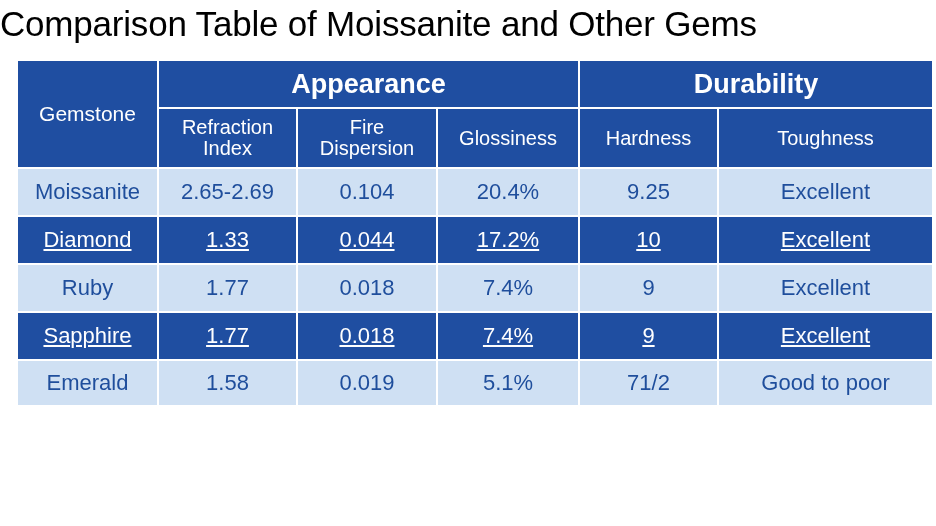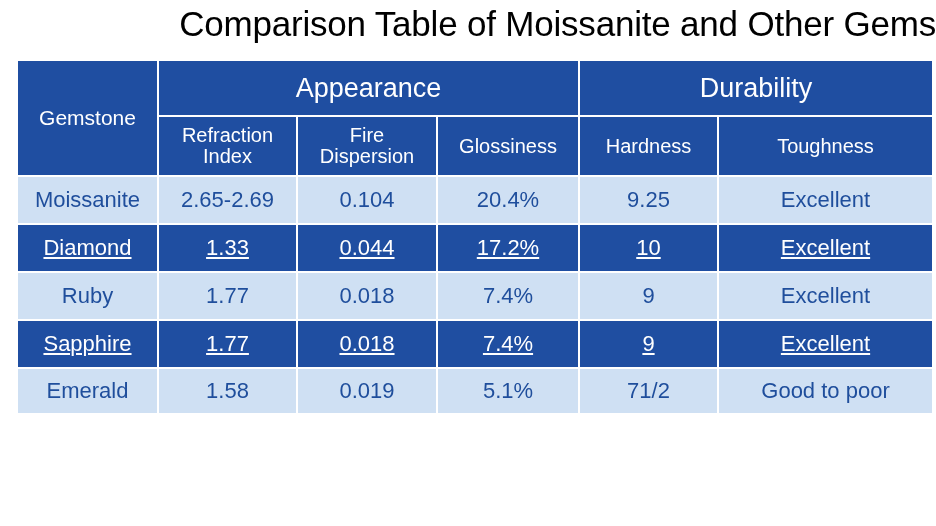--- a/index.html
+++ b/index.html
@@ -26,7 +26,7 @@
     font-size: 35px;
     font-weight: 400;
     color: #000000;
-    text-align: right;
+    text-align: left;
     letter-spacing: -0.2px;
     line-height: 1;
     padding-top: 6px;

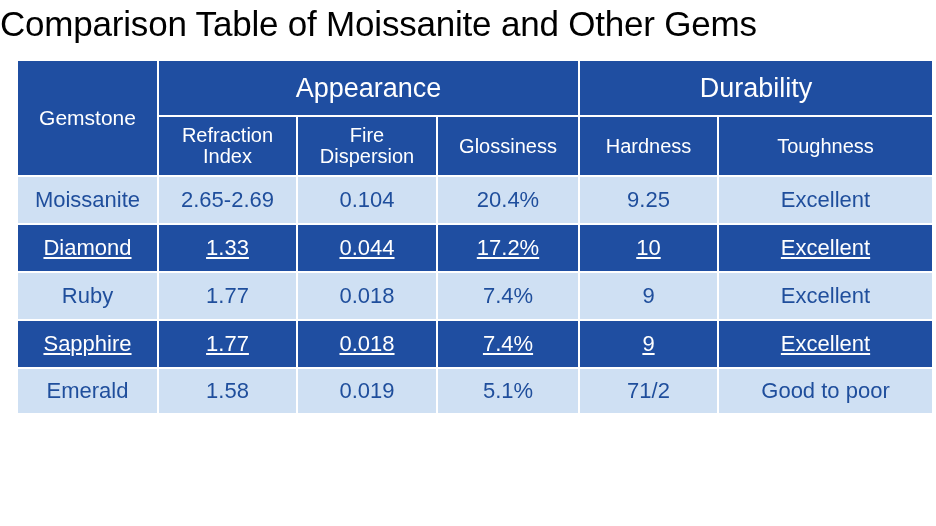--- a/index.html
+++ b/index.html
@@ -63,8 +63,8 @@
   }
   .hdr-group {
     font-size: 27px;
-    font-weight: 400;
-    height: 54px;
+    font-weight: 700;
+    height: 46px;
   }
   .hdr-sub {
     font-size: 20px;

